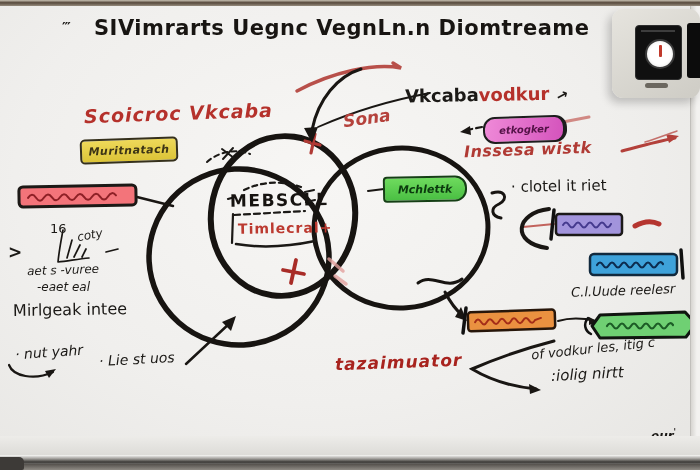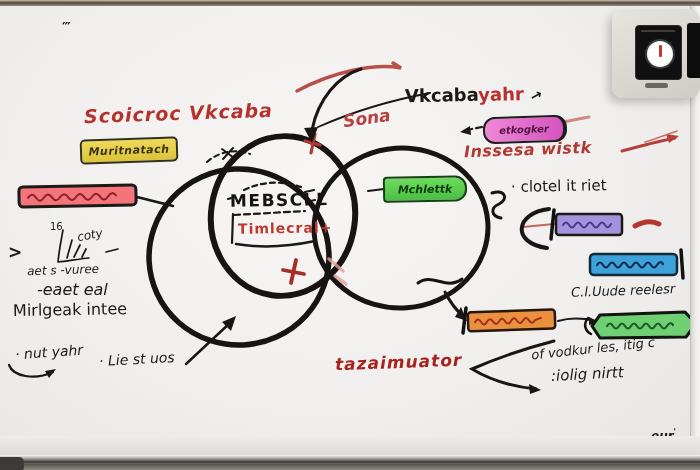--- a/index.html
+++ b/index.html
@@ -172,6 +172,7 @@
   </svg>
 
   <div class="txt quote hw">‴</div>
+  <div class="txt title hw">SIVimrarts Uegnc VegnLn.n Diomtreame</div>
 
   <div class="txt heading-left red hw">Scoicroc Vkcaba</div>
   <div class="pill pill-yellow">Muritnatach</div>

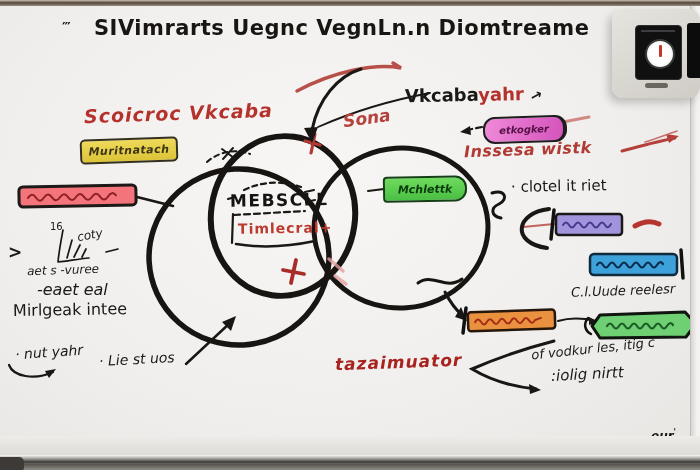--- a/index.html
+++ b/index.html
@@ -190,7 +190,7 @@
   <div class="txt timlecral hw">Timlecral+</div>
 
   <div class="txt skivo hw">
-    <span>Vkcaba</span><span class="red">yahr</span>
+    <span>Vkcaba</span><span class="red">vodkur</span>
     <span class="arr">→</span>
   </div>
   <div class="txt sona hw">Sona</div>

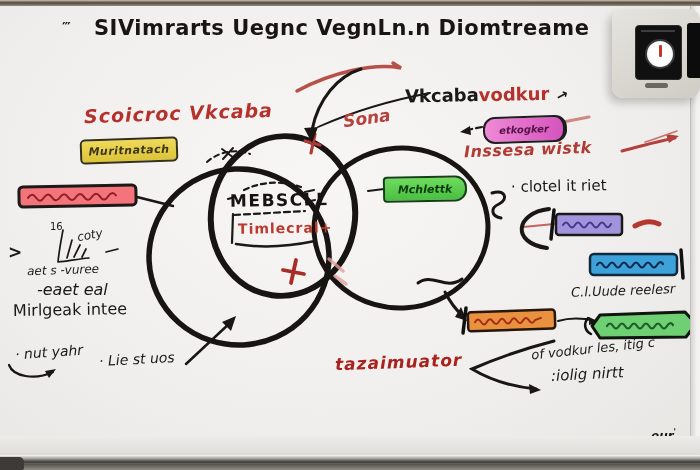--- a/index.html
+++ b/index.html
@@ -48,7 +48,7 @@
   .pill-yellow{left:80px;top:138px;width:94px;height:21px;font-size:11px;
     background:linear-gradient(#eed95a,#dcc437);border:2px solid #35301c;border-radius:5px;
     transform:rotate(-2deg);color:#3c3416;letter-spacing:0.5px;}
-  .sk-num{left:50px;top:221px;font-size:10px;}
+  .sk-num{left:50px;top:221px;font-size:13px;}
   .sk-coty{left:77px;top:228px;font-size:12px;font-style:italic;transform:rotate(-10deg);}
   .chev{left:8px;top:242px;font-size:17px;font-weight:bold;}
   .n-vuree{left:27px;top:263px;font-size:12px;font-style:italic;transform:rotate(-2deg);}

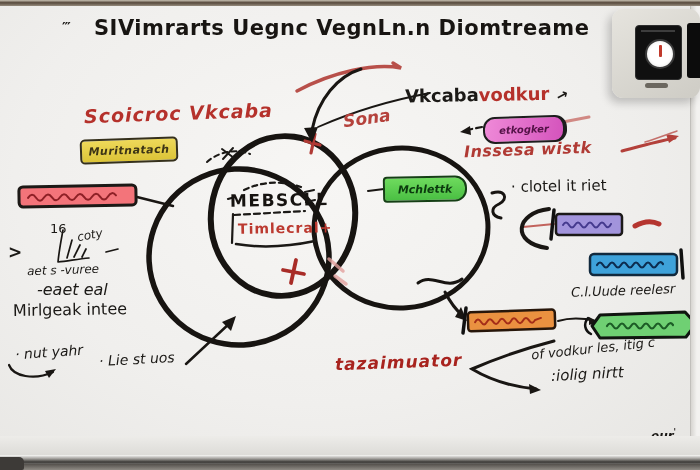--- a/index.html
+++ b/index.html
@@ -52,7 +52,7 @@
   .sk-coty{left:77px;top:228px;font-size:12px;font-style:italic;transform:rotate(-10deg);}
   .chev{left:8px;top:242px;font-size:17px;font-weight:bold;}
   .n-vuree{left:27px;top:263px;font-size:12px;font-style:italic;transform:rotate(-2deg);}
-  .n-eaet{left:37px;top:280px;font-size:16px;font-style:italic;}
+  .n-eaet{left:37px;top:280px;font-size:12px;font-style:italic;}
   .n-mirl{left:13px;top:300px;font-size:16px;transform:rotate(-1deg);}
   .n-nut{left:15px;top:344px;font-size:14px;font-style:italic;transform:rotate(-4deg);}
   .n-lie{left:99px;top:351px;font-size:14px;font-style:italic;transform:rotate(-3deg);}

